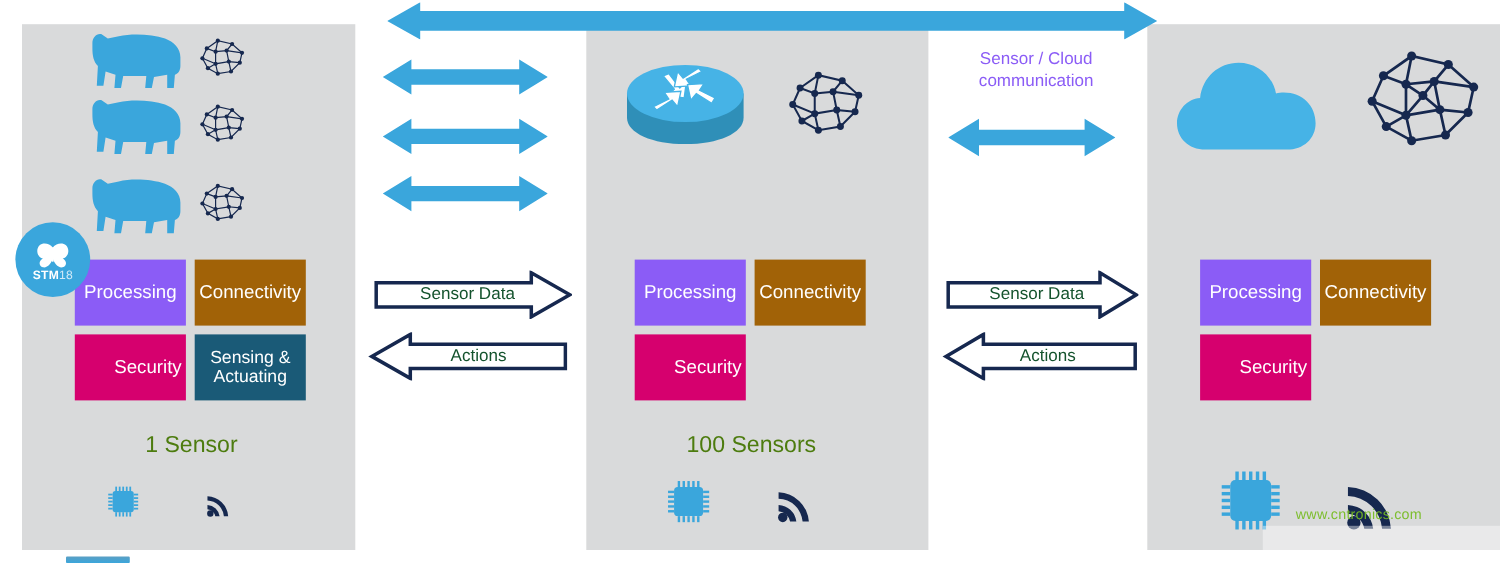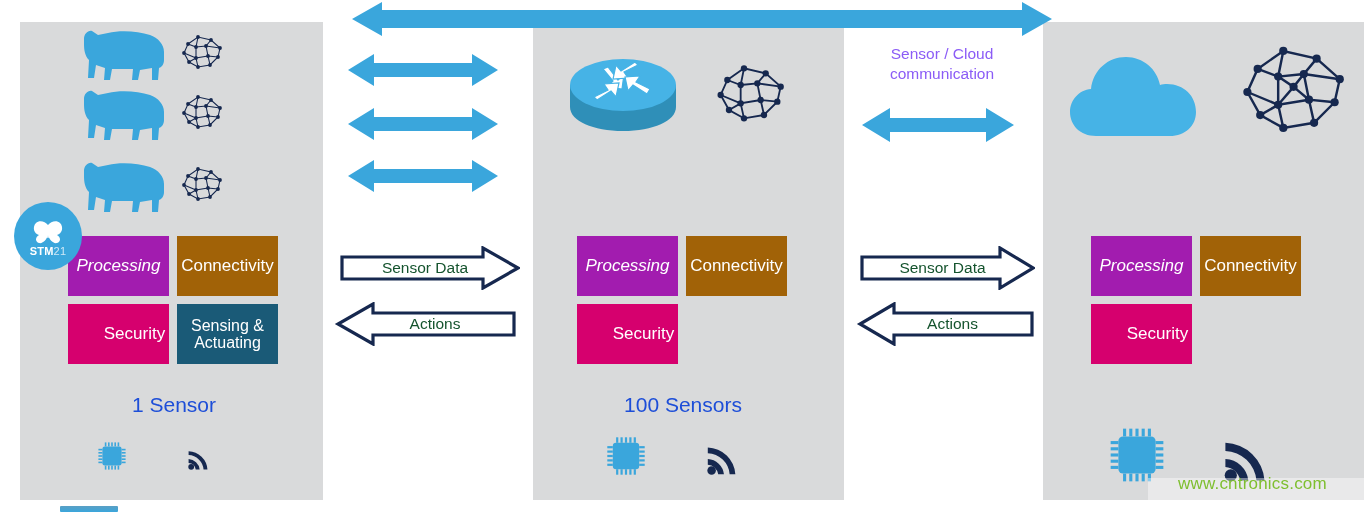--- a/index.html
+++ b/index.html
@@ -192,7 +192,7 @@
       <path d="M17,5 C14,1 8,0 5,3 C1,7 3,14 8,15 C4,17 4,22 8,23 C12,24 16,19 17,15 C18,19 22,24 26,23 C30,22 30,17 26,15 C31,14 33,7 29,3 C26,0 20,1 17,5 Z" fill="#ffffff"></path>
       <rect x="16.2" y="5" width="1.6" height="13" rx=".8" fill="#ffffff"></rect>
     </svg>
-    <div class="stm-text"><span>STM</span><span class="num">21</span></div>
+    <div class="stm-text"><span>STM</span><span class="num">18</span></div>
   </div>
 
   <div class="blocks" style="left:68px; top:236px; width:212px;">

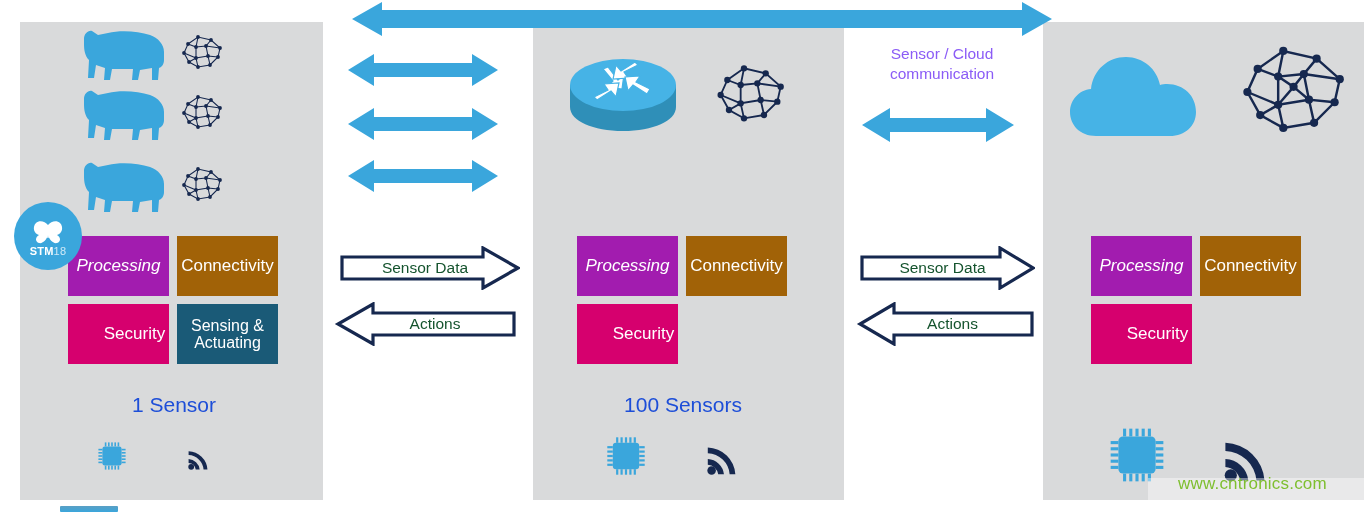--- a/index.html
+++ b/index.html
@@ -55,7 +55,7 @@
     font-size: 17px; line-height: 1.08;
     width: 101px; height: 60px;
   }
-  .c-processing   { background: #a21caf; font-style: italic; }
+  .c-processing   { background: #8b5cf6; }
   .c-connectivity { background: #a16207; }
   .c-security     { background: #d6006e; padding-left: 32px; }
   .c-sensing      { background: #1a5a77; font-size: 16px; }

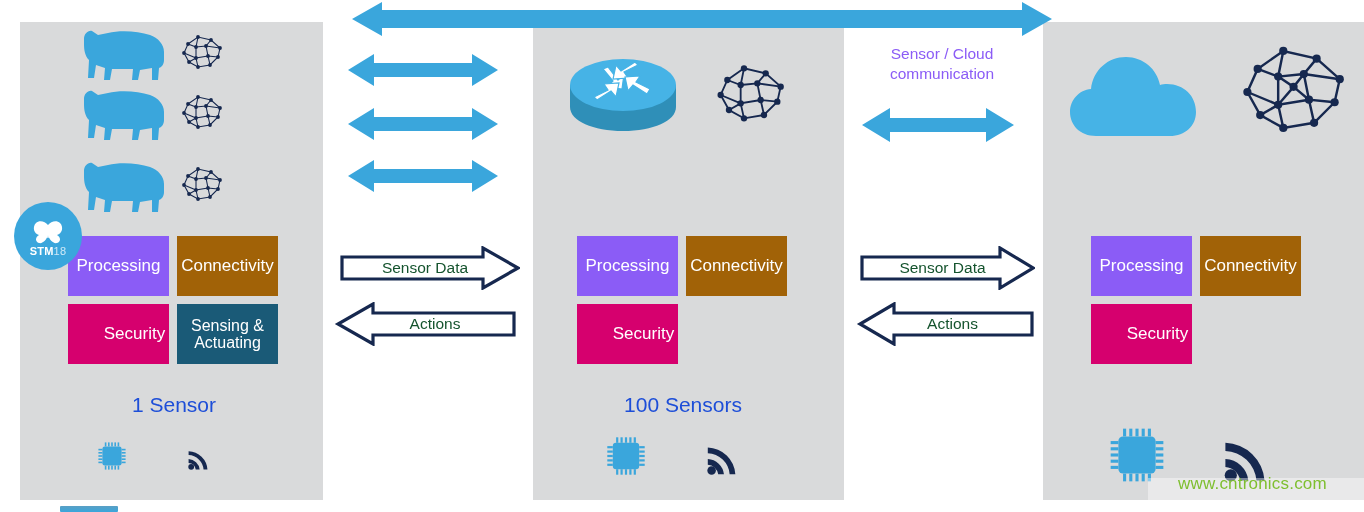--- a/index.html
+++ b/index.html
@@ -63,7 +63,7 @@
   
   .count {
     position: absolute; text-align: center;
-    color: #1d4ed8; font-size: 21px; white-space: nowrap;
+    color: #4d7c0f; font-size: 21px; white-space: nowrap;
   }
 
   

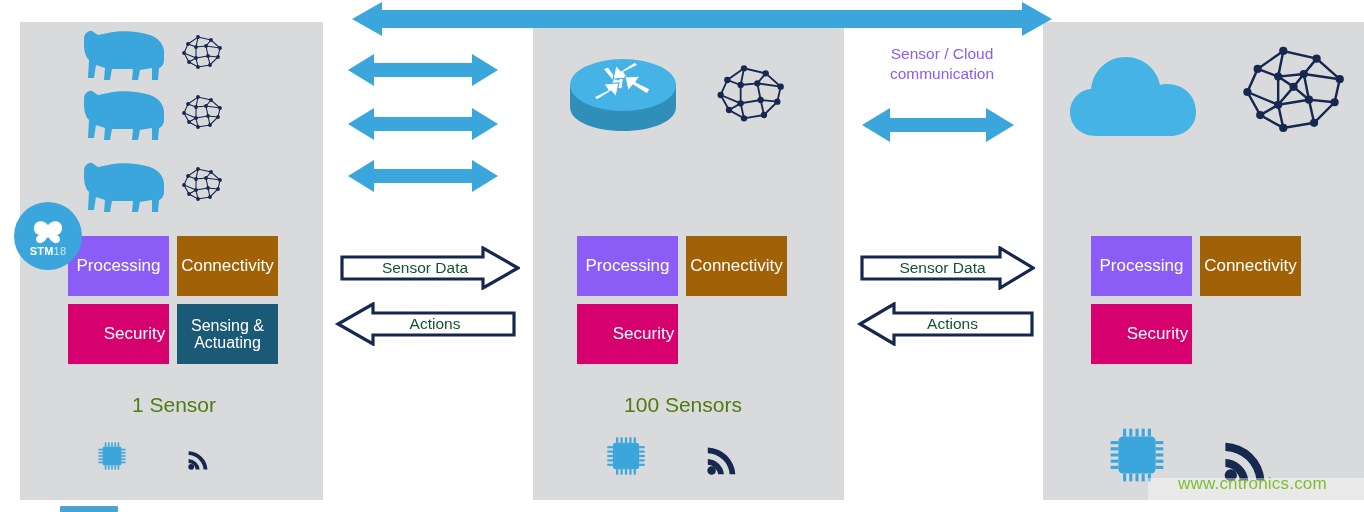--- a/index.html
+++ b/index.html
@@ -83,8 +83,8 @@
 
   
   #watermark {
-    position: absolute; left: 1178px; top: 474px;
-    font-size: 17px; color: #76bc21; opacity: .92;
+    position: absolute; left: 1178px; top: 460px;
+    font-size: 13px; color: #76bc21; opacity: .92;
     white-space: nowrap; letter-spacing: .2px;
   }
   #wm-plate {

